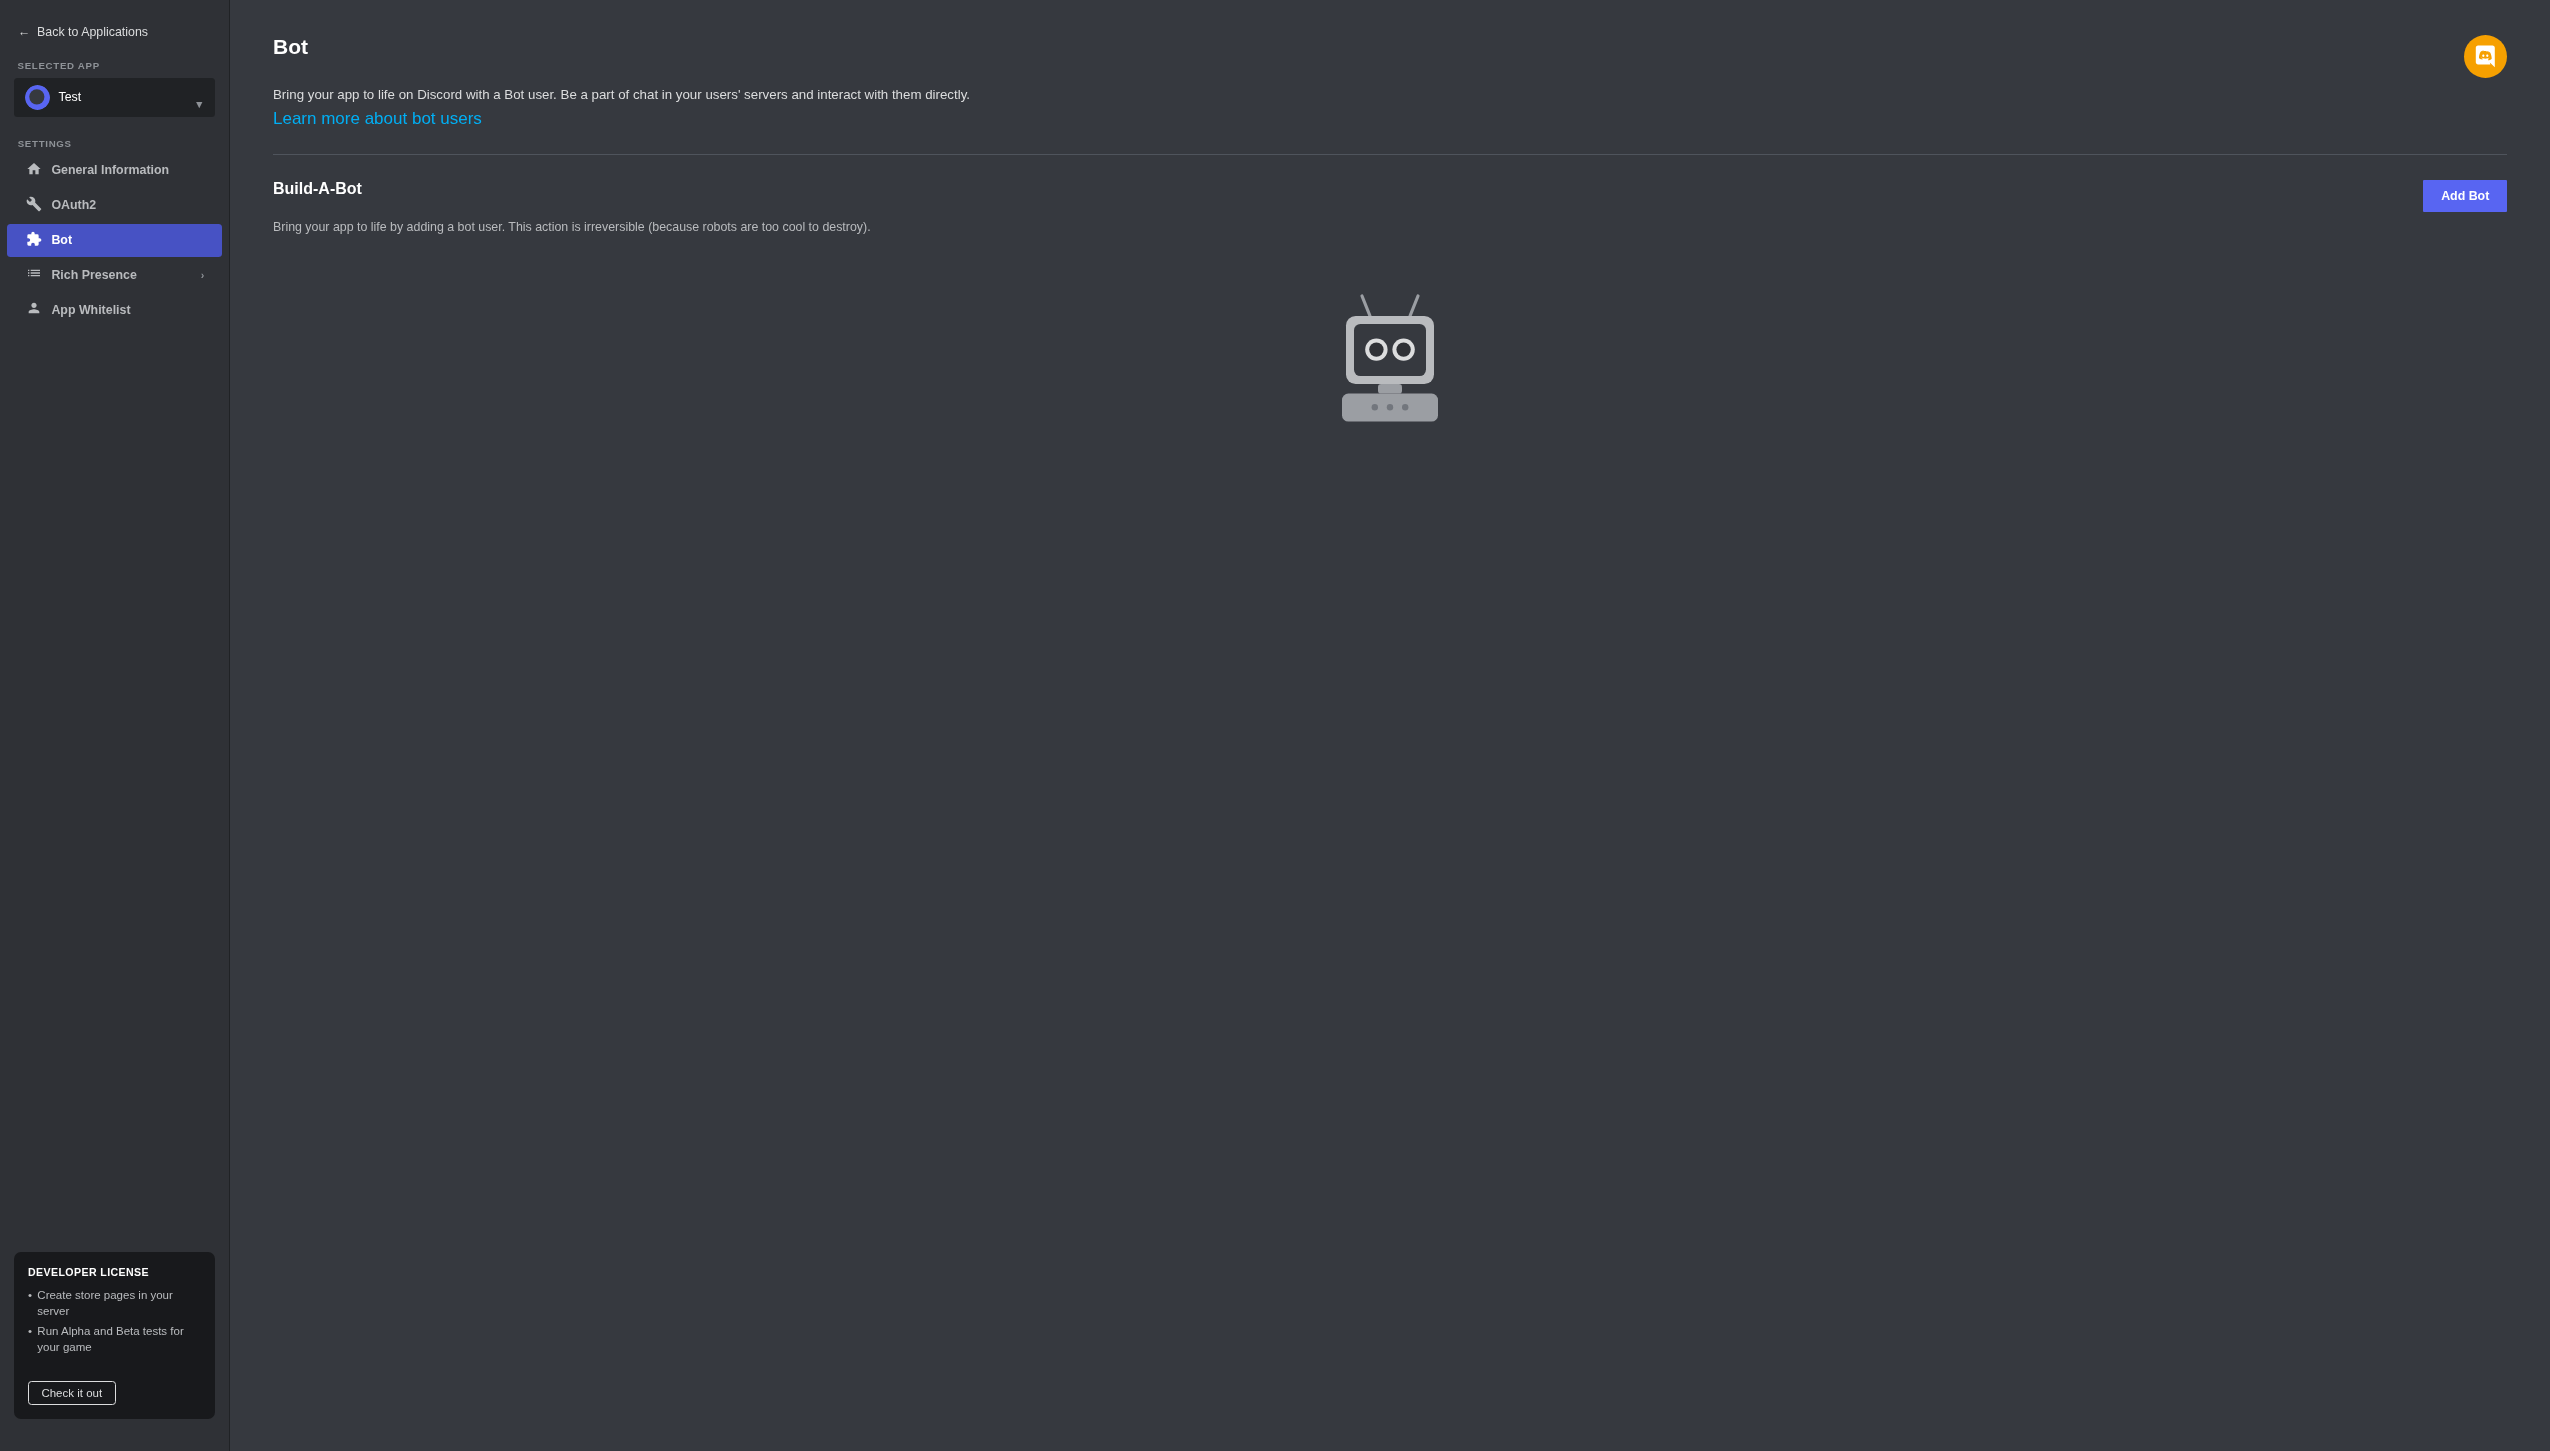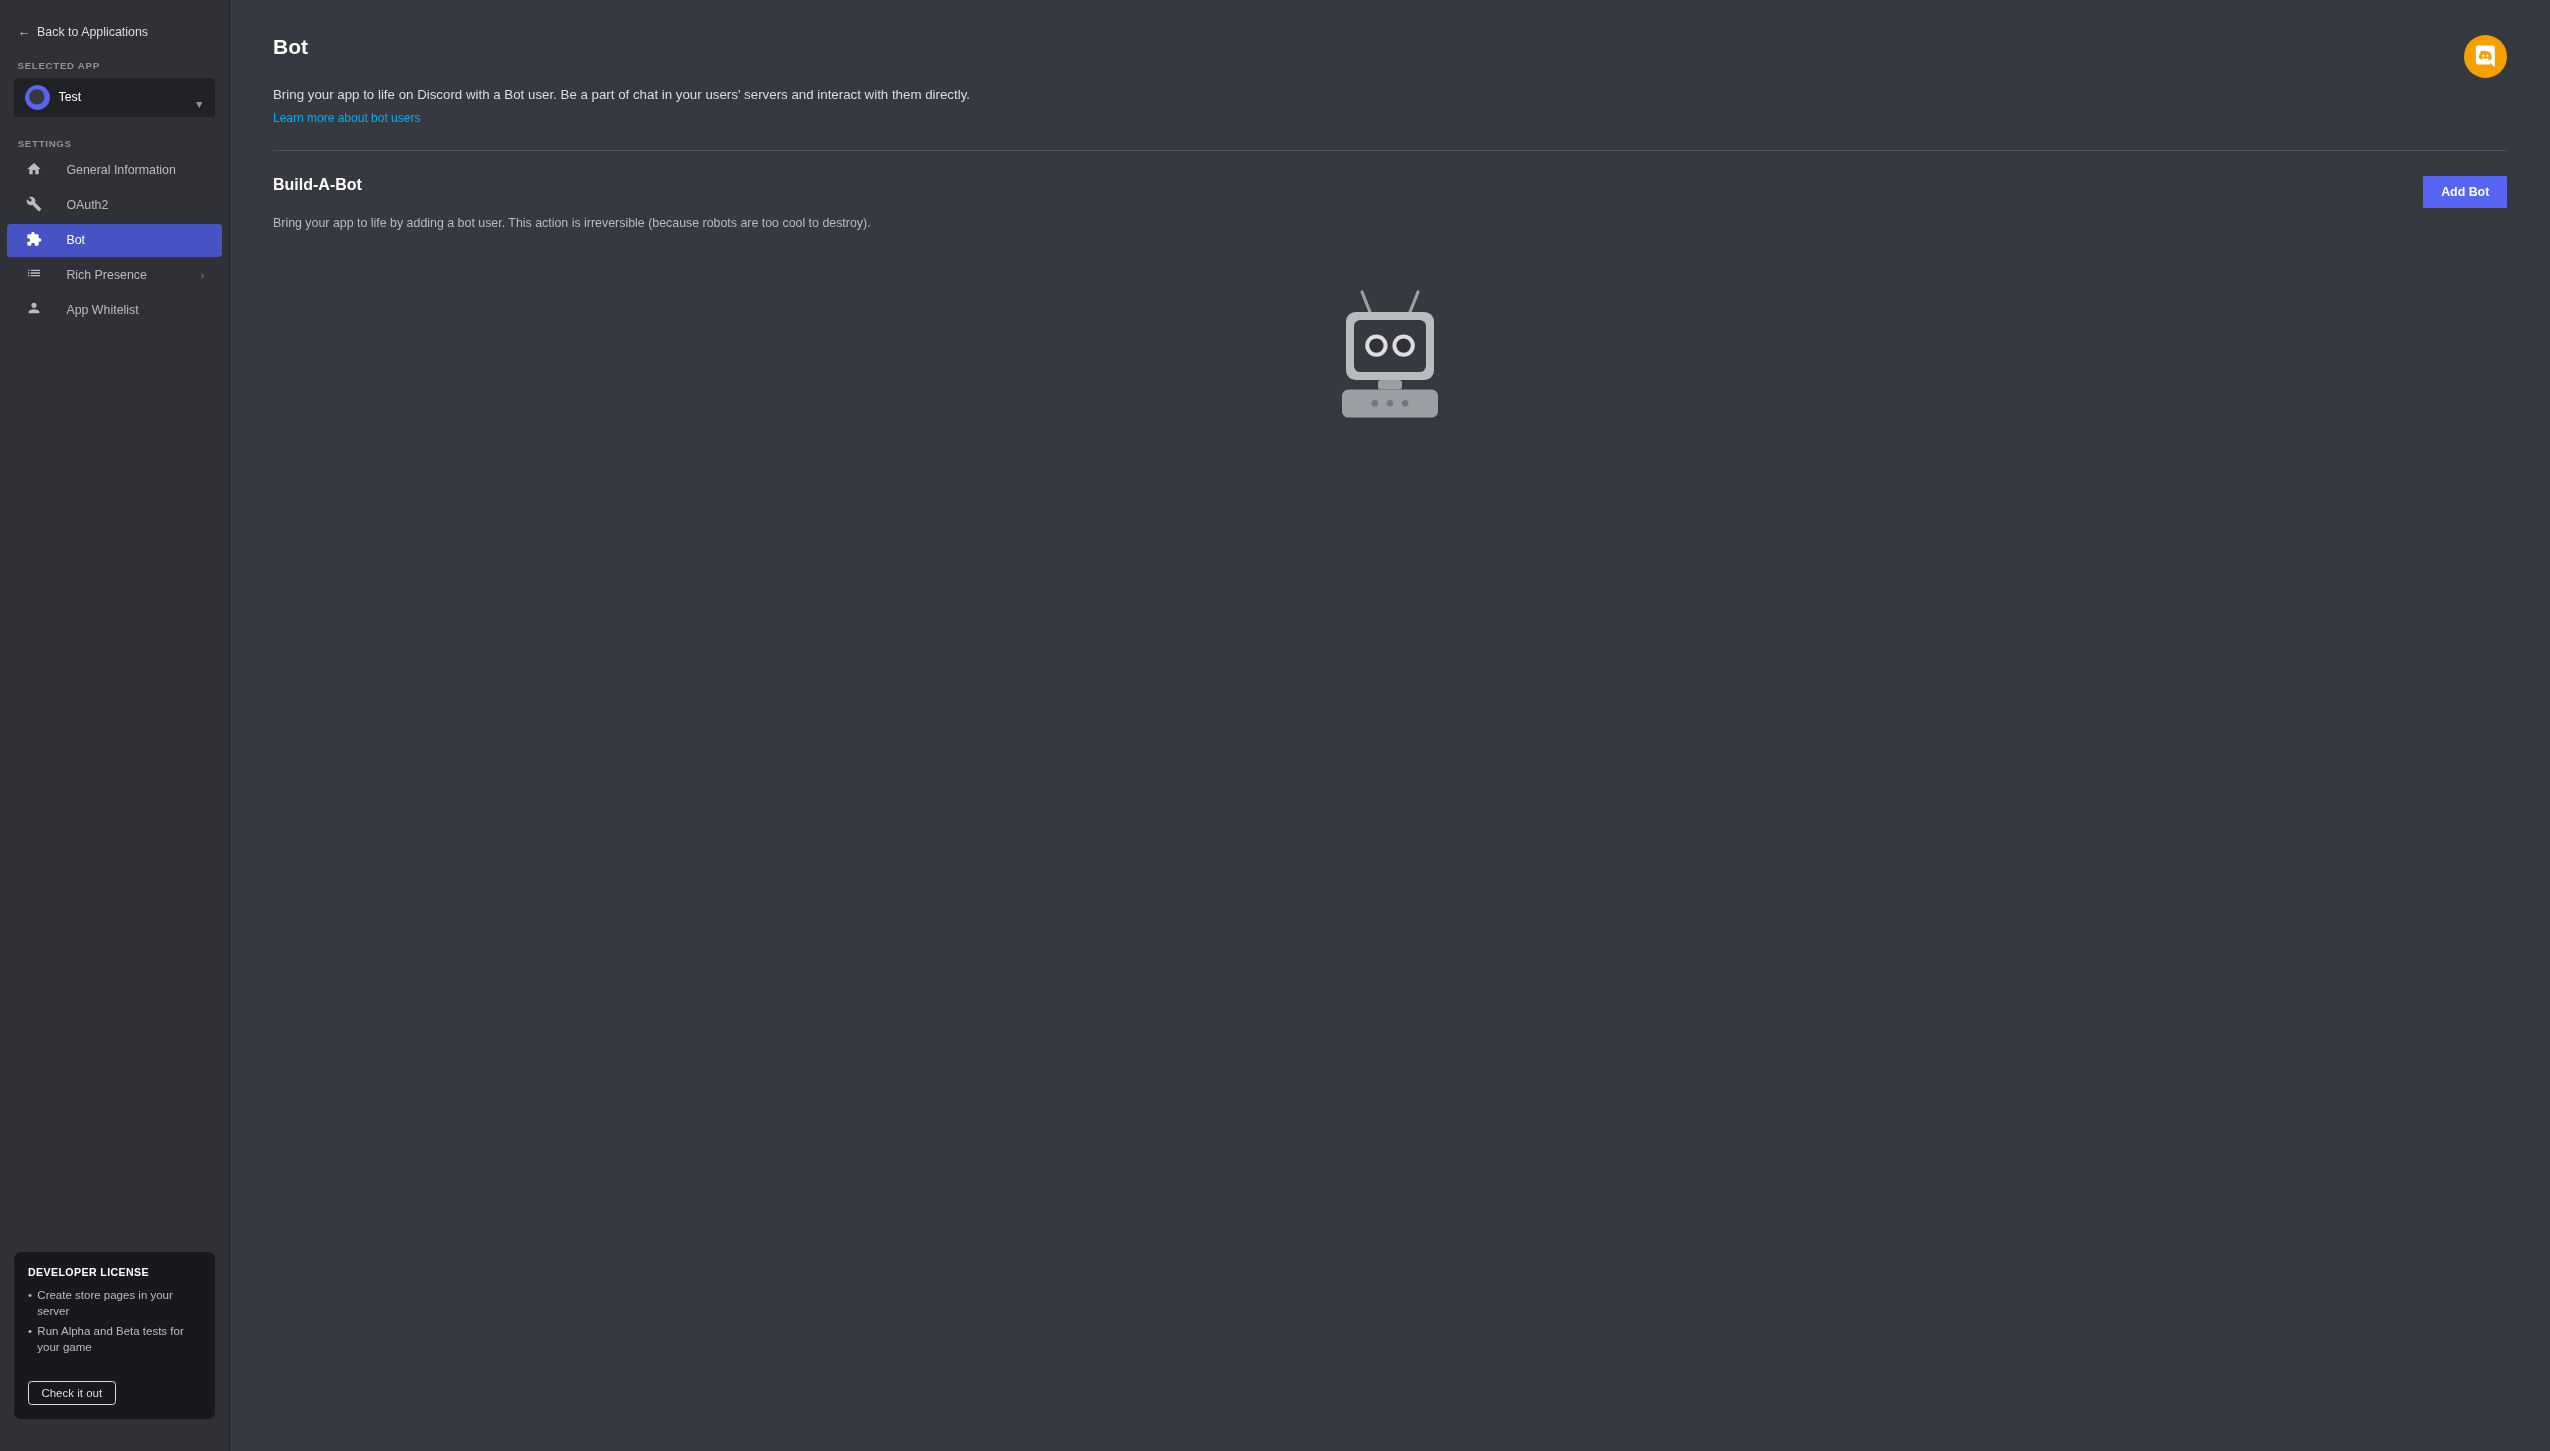--- a/index.html
+++ b/index.html
@@ -222,7 +222,7 @@
 
     .learn-more-link {
       color: #00aff4;
-      font-size: 12px;
+      font-size: 17px;
       text-decoration: none;
       cursor: pointer;
     }

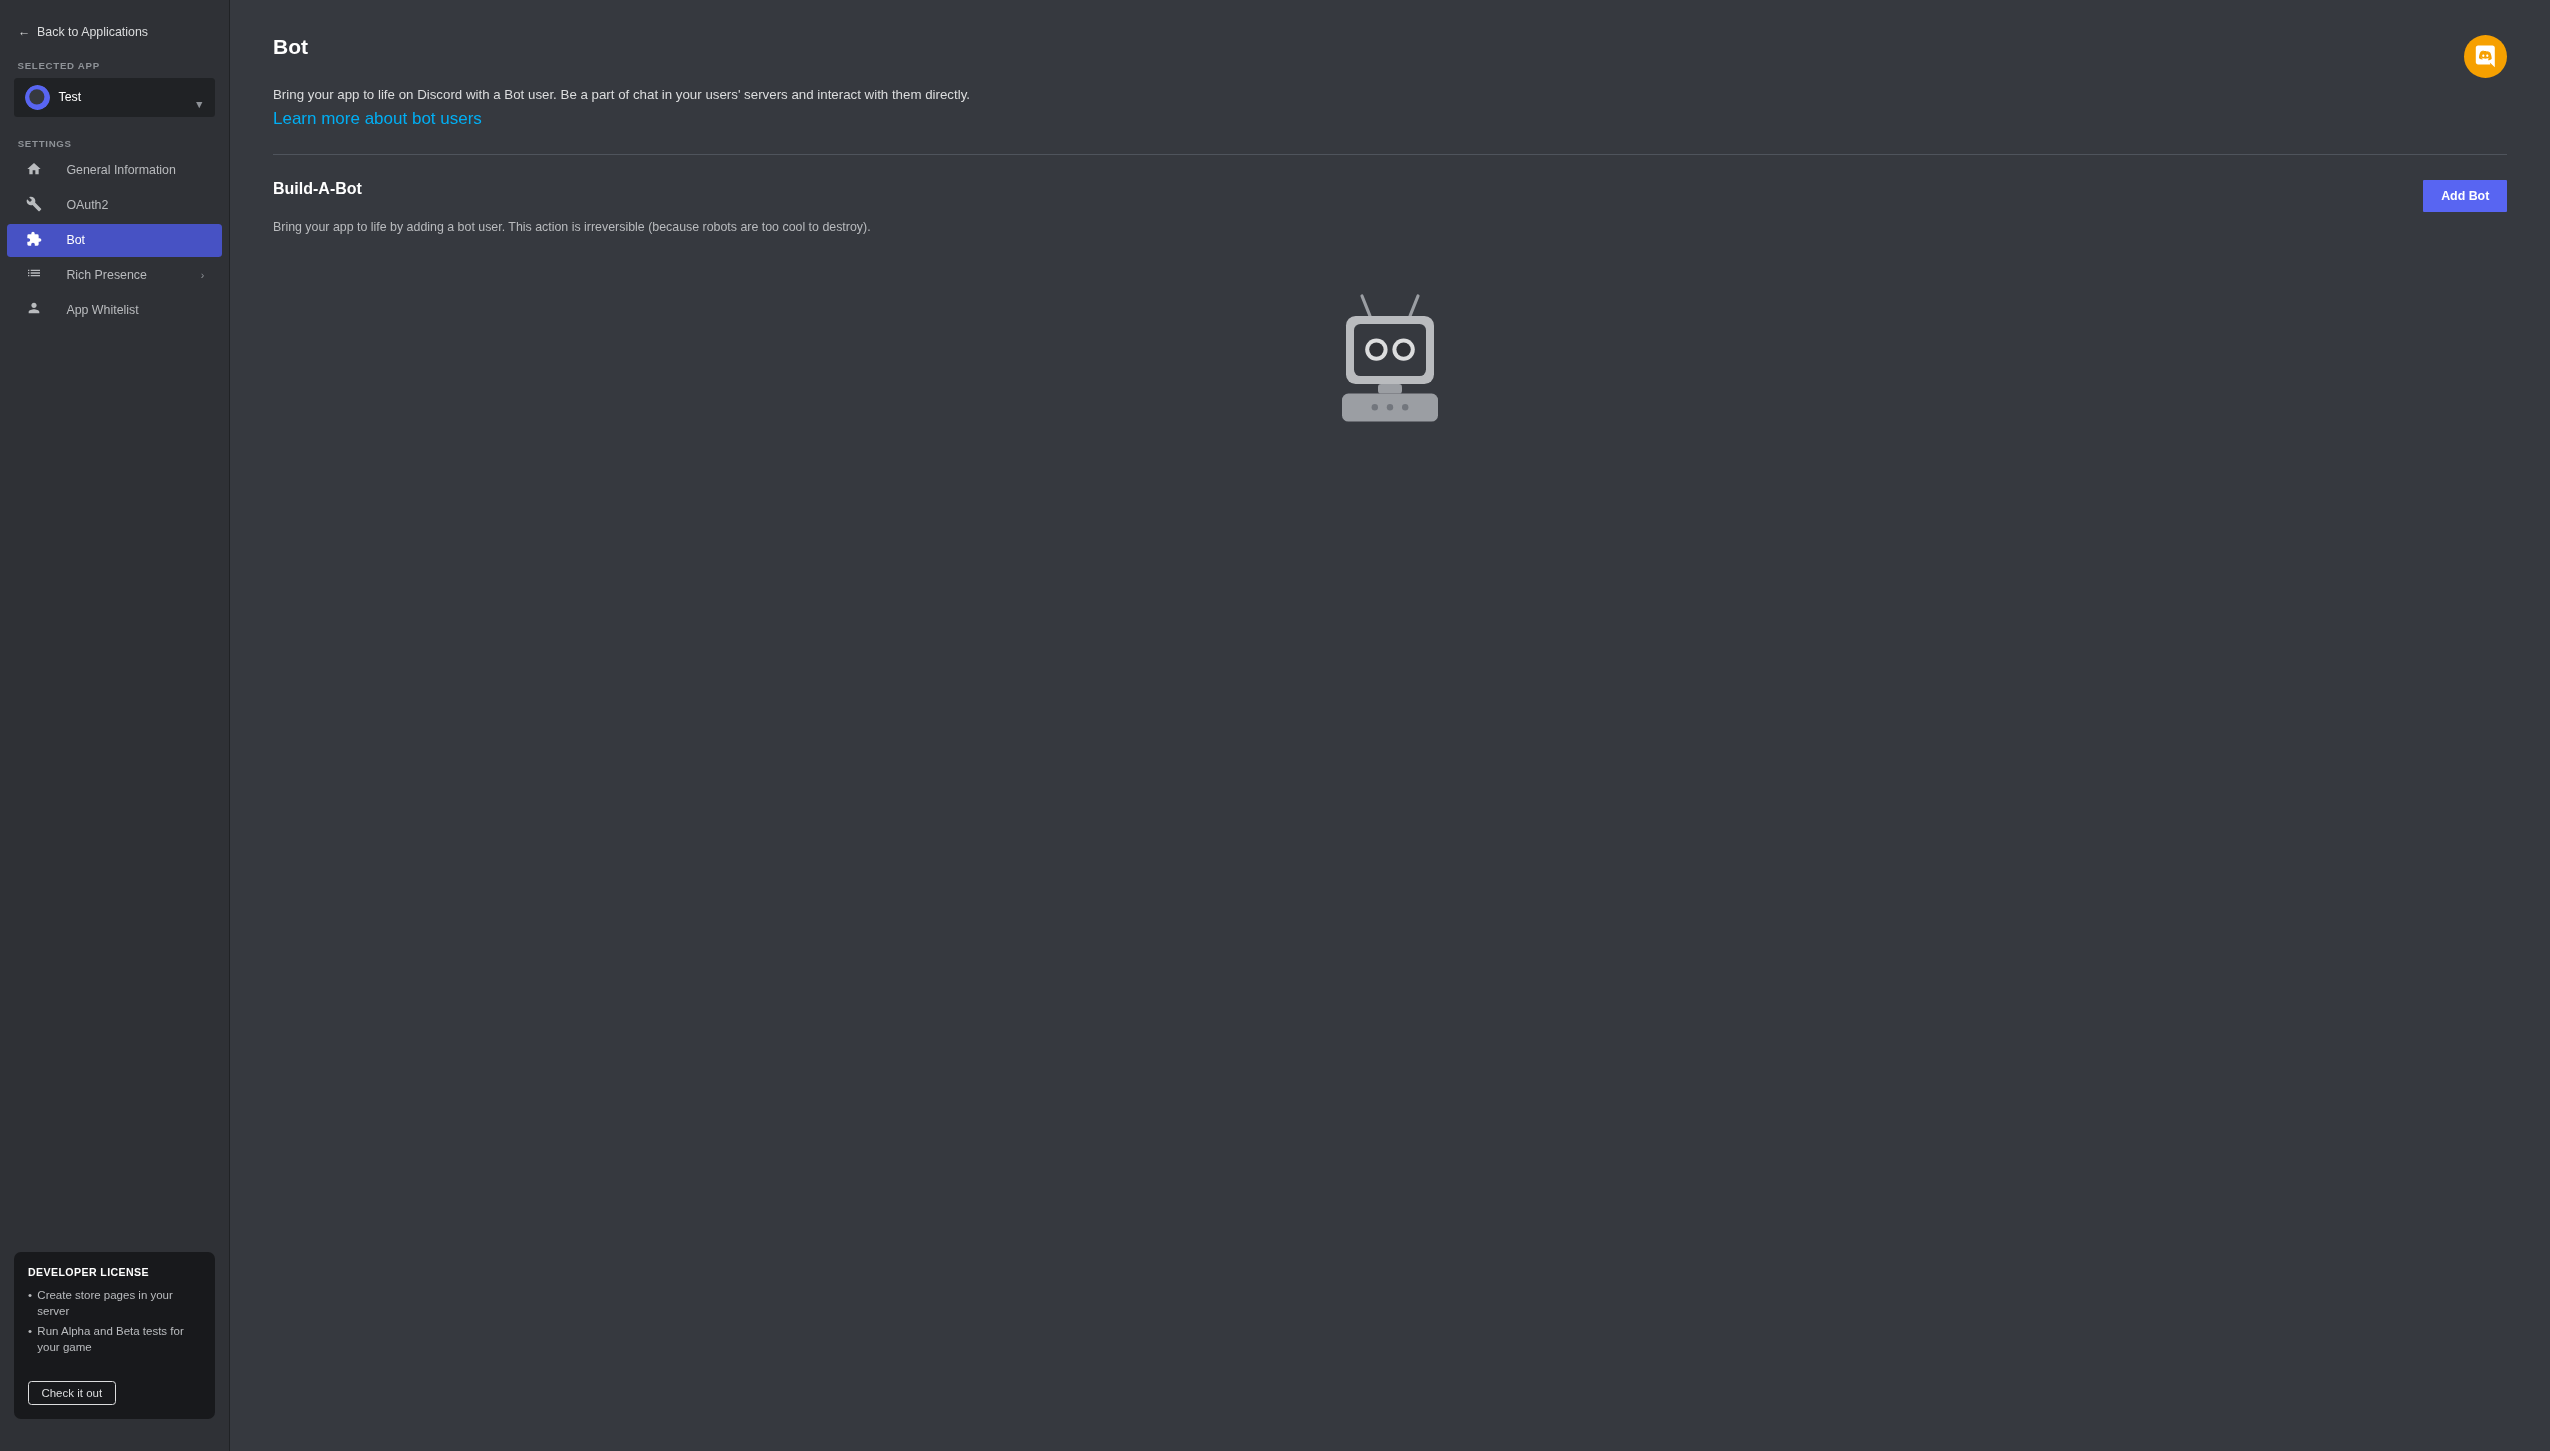--- a/index.html
+++ b/index.html
@@ -112,14 +112,14 @@
     .nav-item {
       display: flex;
       align-items: center;
-      gap: 24px;
+      gap: 9px;
       padding: 7px 17.7px;
       cursor: pointer;
       border-radius: 3.5px;
       margin: 1.8px 7px;
       color: #b9bbbe;
       font-size: 12.4px;
-      font-weight: 400;
+      font-weight: 700;
       position: relative;
       text-align: center;
     }

